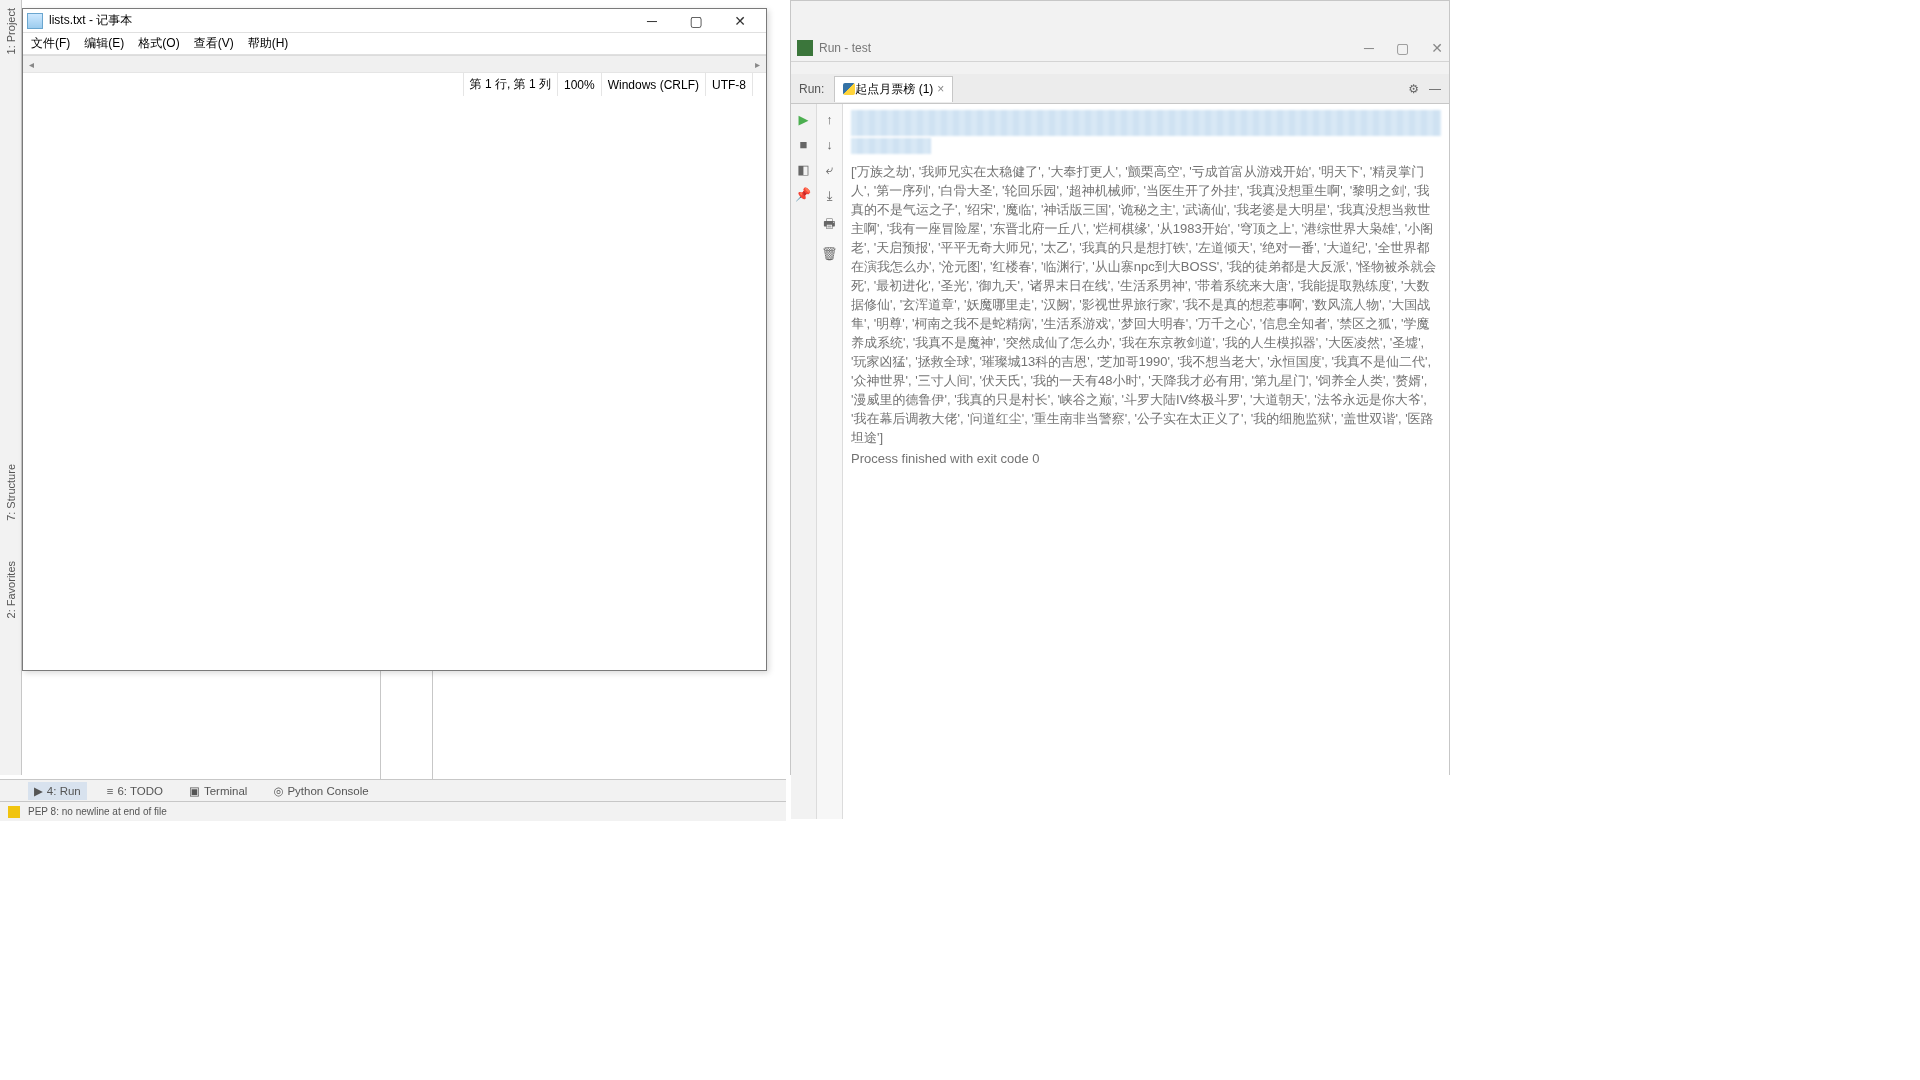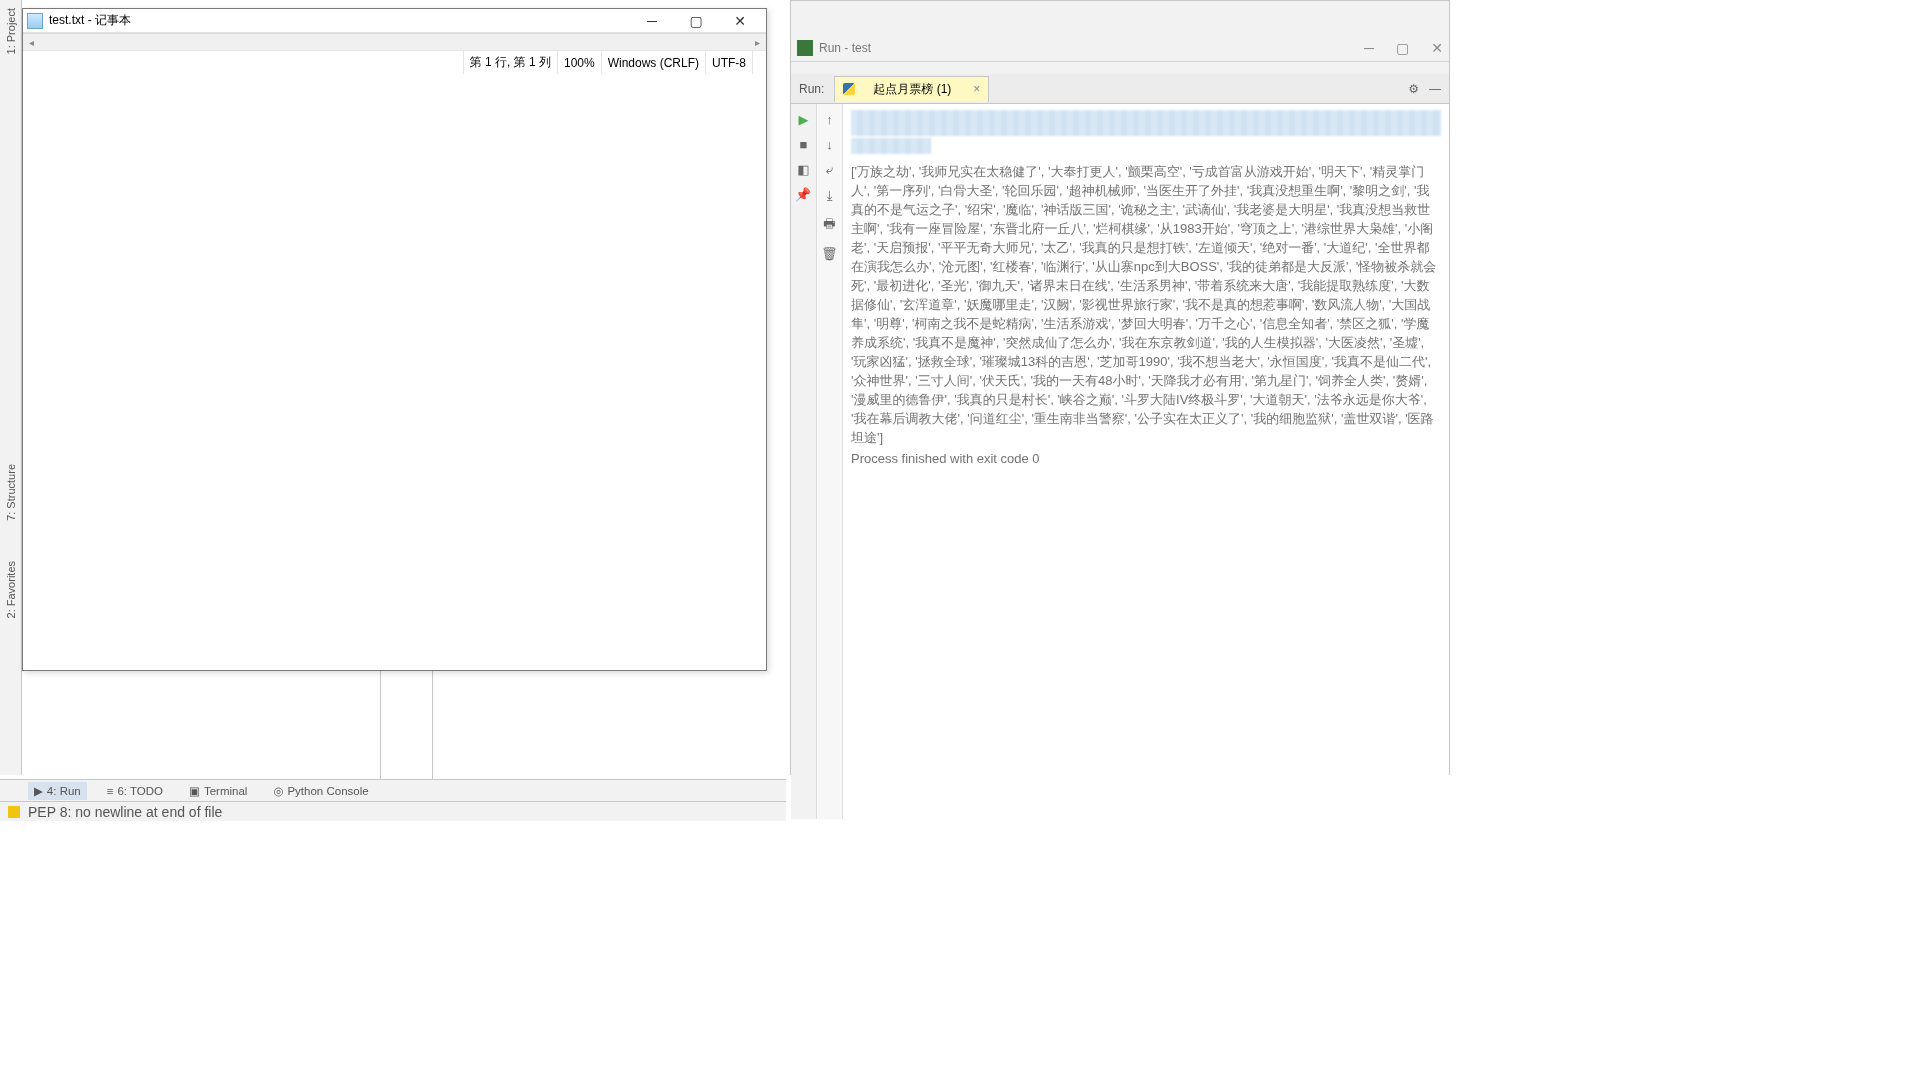--- a/index.html
+++ b/index.html
@@ -81,7 +81,7 @@
 <div class="notepad">
   <div class="np-title">
     <span class="icon"></span>
-    <span>test.txt - 记事本</span>
+    <span>lists.txt - 记事本</span>
     <div class="wctrls">
       <span>─</span>
       <span>▢</span>

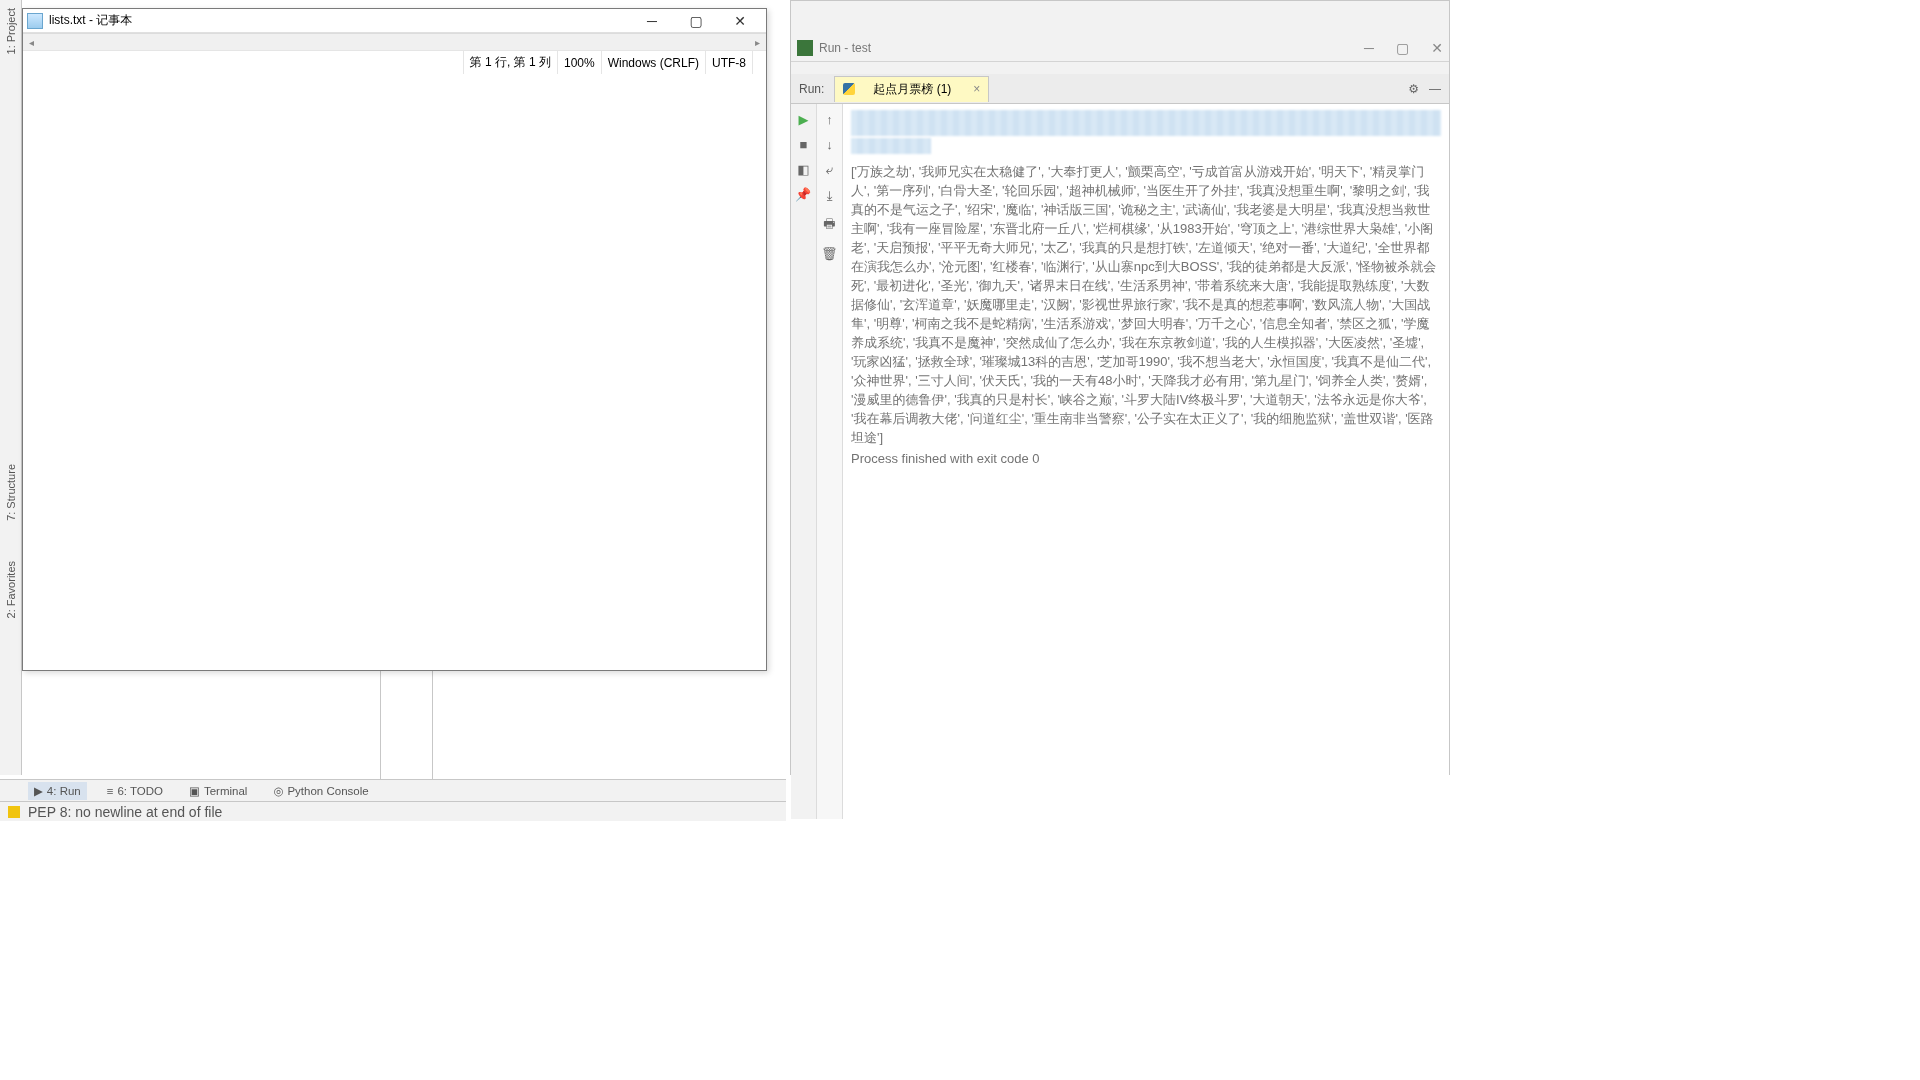--- a/index.html
+++ b/index.html
@@ -88,6 +88,13 @@
       <span class="close">✕</span>
     </div>
   </div>
+  <div class="np-menu">
+    <span>文件(F)</span>
+    <span>编辑(E)</span>
+    <span>格式(O)</span>
+    <span>查看(V)</span>
+    <span>帮助(H)</span>
+  </div>
   <div class="np-hscroll">
     <span class="arrow">◂</span>
     <span style="flex:1"></span>

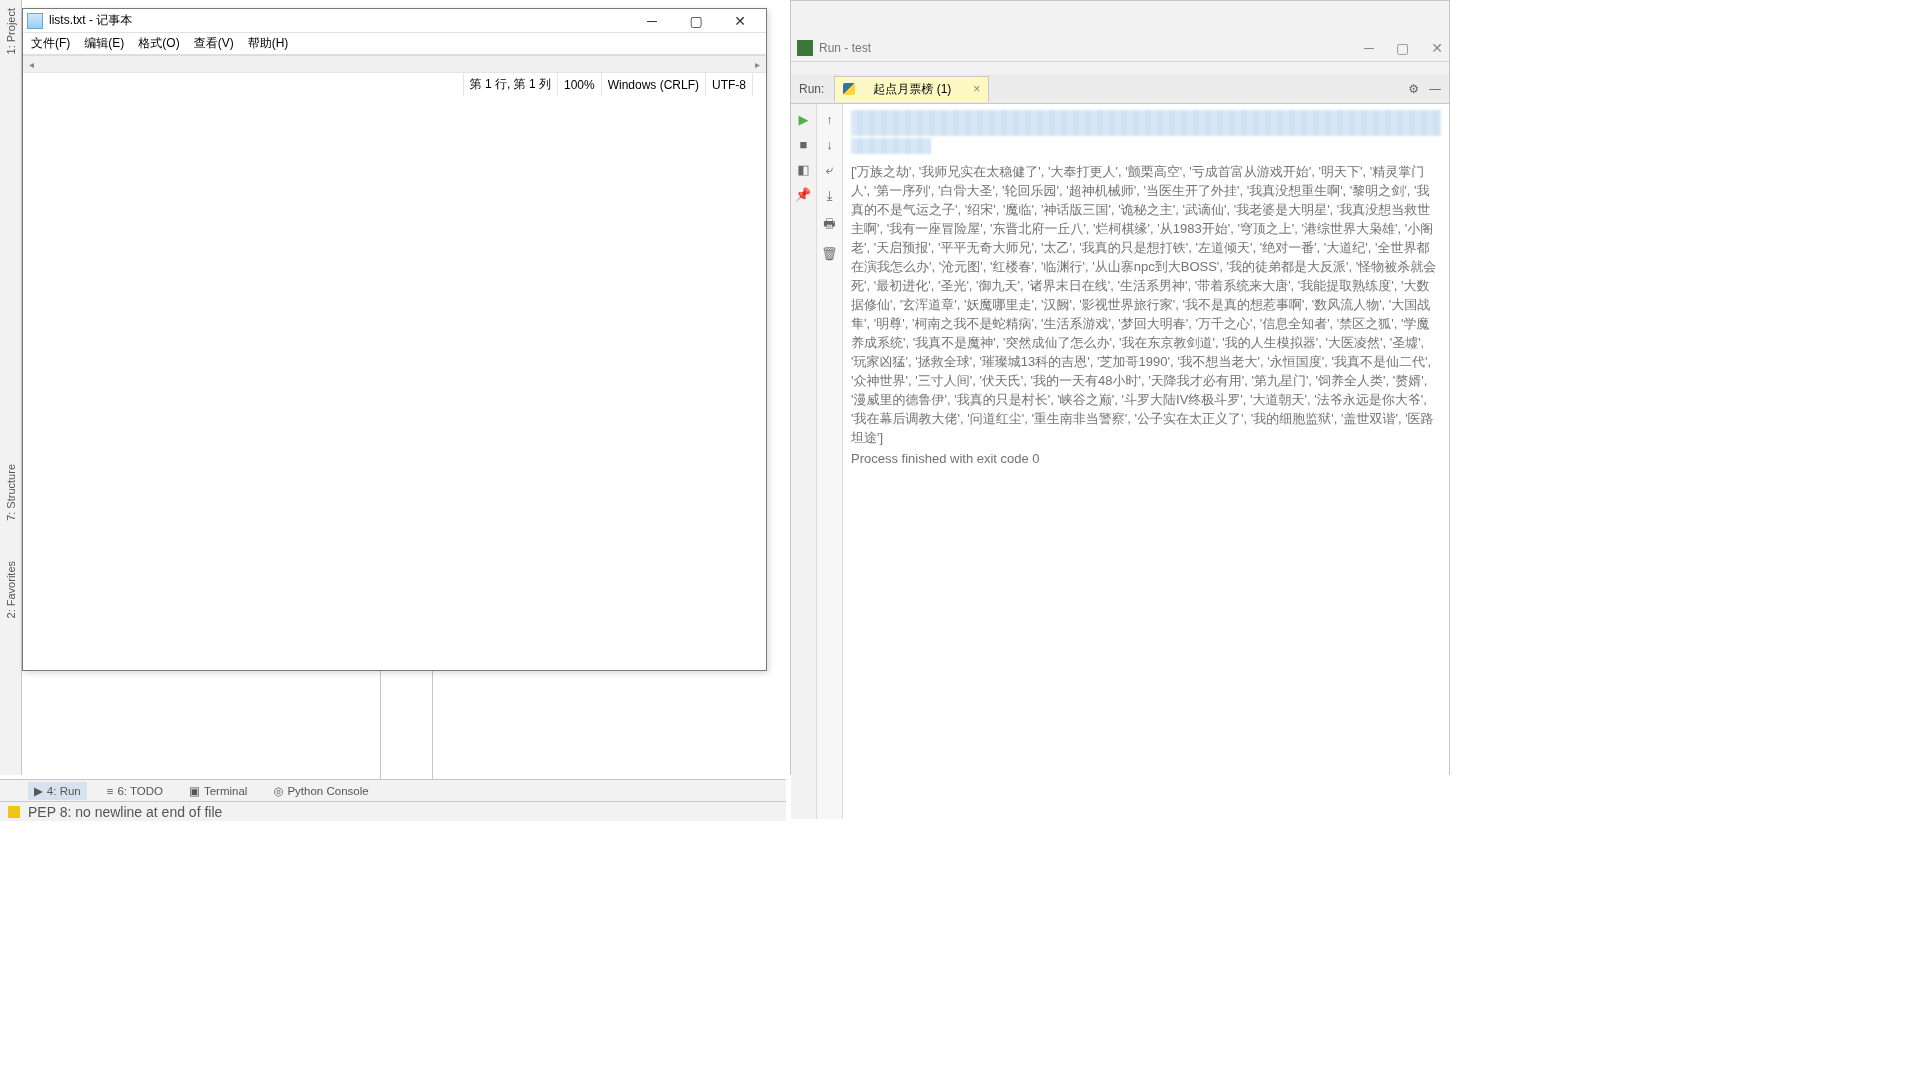--- a/index.html
+++ b/index.html
@@ -40,7 +40,7 @@
   .run-title .wc { margin-left: auto; display: flex; gap: 22px; color: #888; font-size: 14px; }
   .run-tabs { height: 30px; display: flex; align-items: center; padding: 0 8px; background: #ececec; border-bottom: 1px solid #c7c7c7; font-size: 12px; margin-top: 12px; }
   .run-tabs .lbl { color: #555; margin-right: 10px; }
-  .run-tabs .tab { display: flex; align-items: center; gap: 18px; padding: 4px 8px; background: #fef9c3; border: 1px solid #c7c7c7; border-bottom: none; }
+  .run-tabs .tab { display: flex; align-items: center; gap: 0; padding: 4px 8px; background: #ffffff; border: 1px solid #c7c7c7; border-bottom: none; }
   .run-tabs .pyicon { width: 12px; height: 12px; background: linear-gradient(135deg,#3572A5 50%,#FFD43B 50%); border-radius: 2px; }
   .run-tabs .tools { margin-left: auto; display: flex; gap: 10px; color: #666; }
   .run-main { display: flex; height: calc(100% - 58px); }

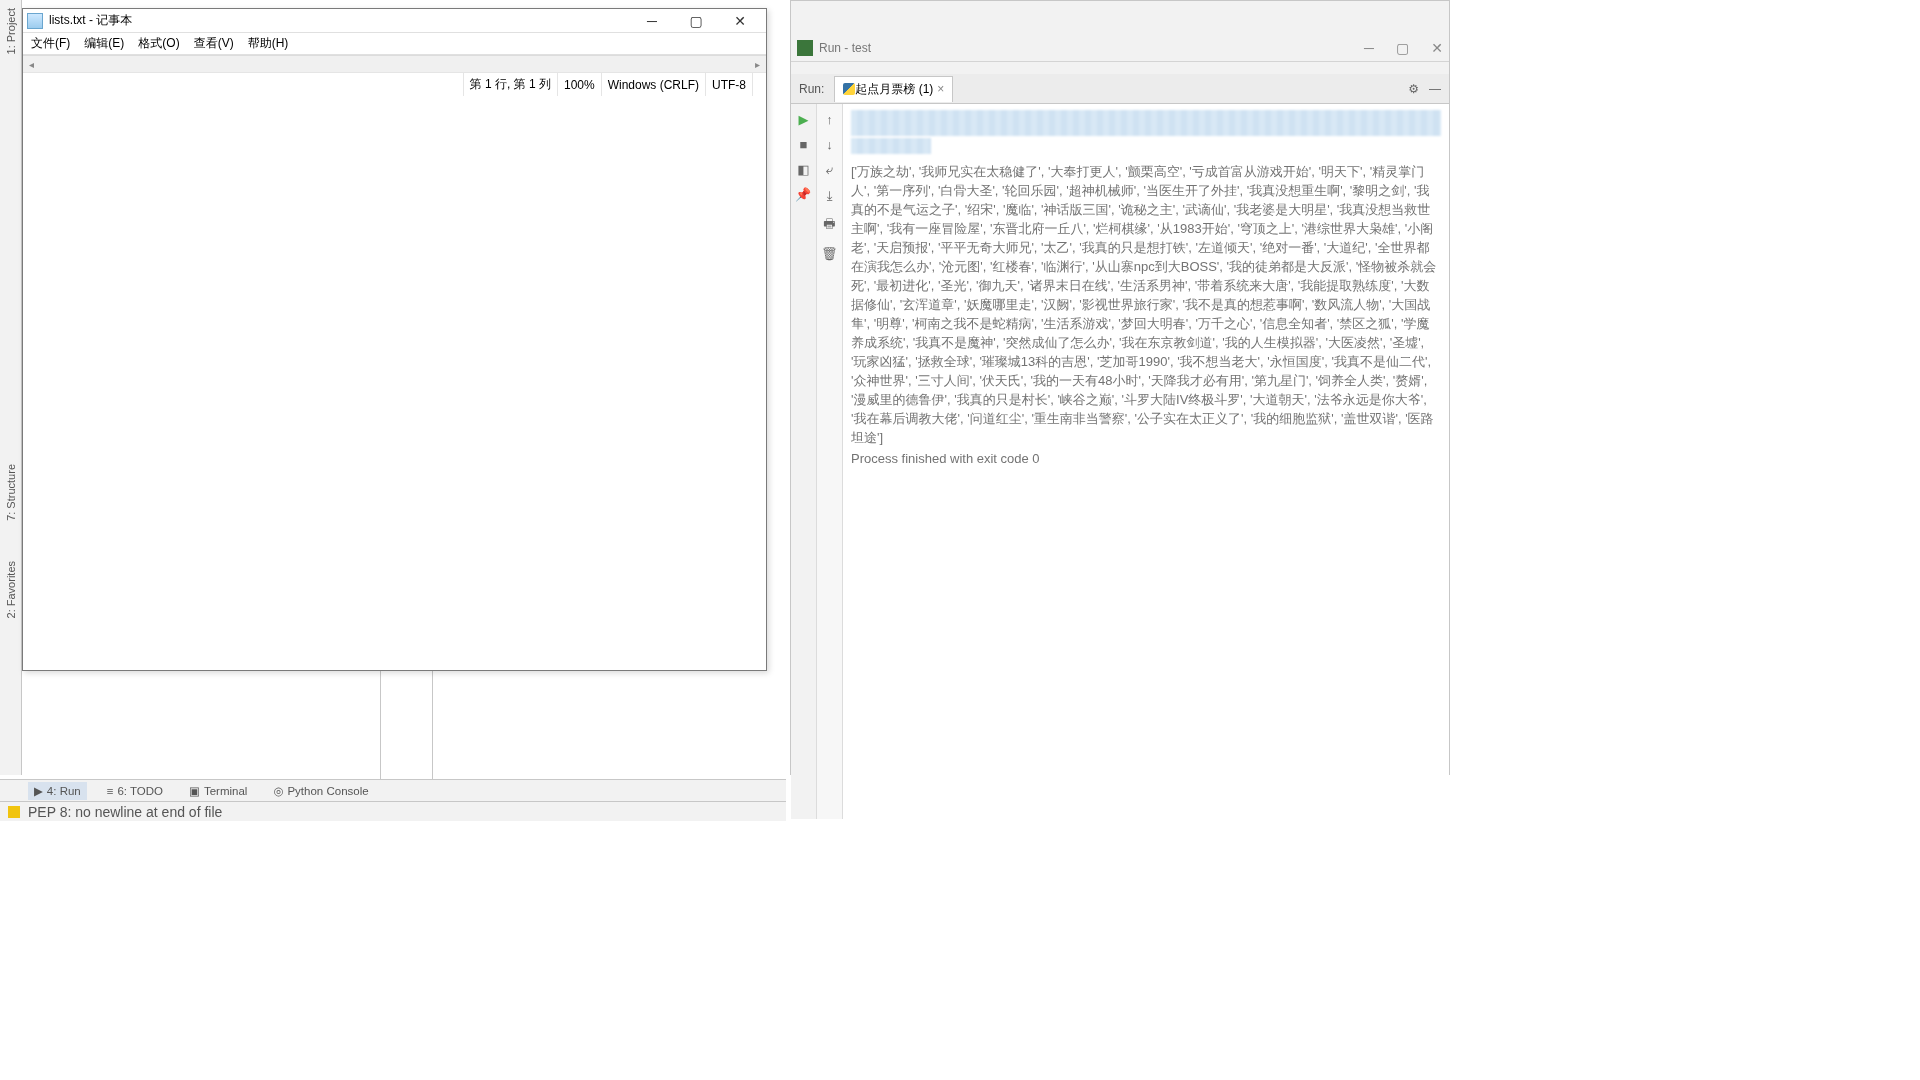--- a/index.html
+++ b/index.html
@@ -57,7 +57,7 @@
   .ide-bottom-tabs { position: absolute; left: 0; top: 779px; width: 786px; height: 22px; background: #f2f2f2; border-top: 1px solid #c7c7c7; display: flex; align-items: center; gap: 14px; padding: 0 8px 0 28px; font-size: 11.5px; color: #555; }
   .ide-bottom-tabs .tab { display: flex; align-items: center; gap: 4px; padding: 2px 6px; cursor: default; }
   .ide-bottom-tabs .tab.active { background: #d8e2ee; }
-  .ide-status { position: absolute; left: 0; top: 801px; width: 786px; height: 20px; background: #f2f2f2; border-top: 1px solid #c7c7c7; display: flex; align-items: center; padding: 0 8px; font-size: 14px; color: #555; gap: 8px; }
+  .ide-status { position: absolute; left: 0; top: 801px; width: 786px; height: 20px; background: #f2f2f2; border-top: 1px solid #c7c7c7; display: flex; align-items: center; padding: 0 8px; font-size: 10px; color: #555; gap: 8px; }
   .ide-status .warn { width: 12px; height: 12px; background: #f1c40f; display: inline-block; }
 
   

